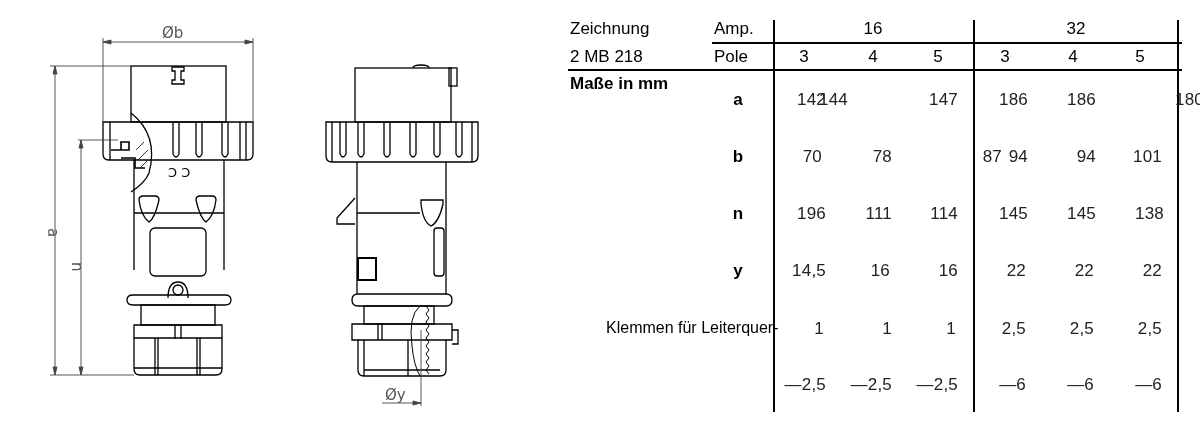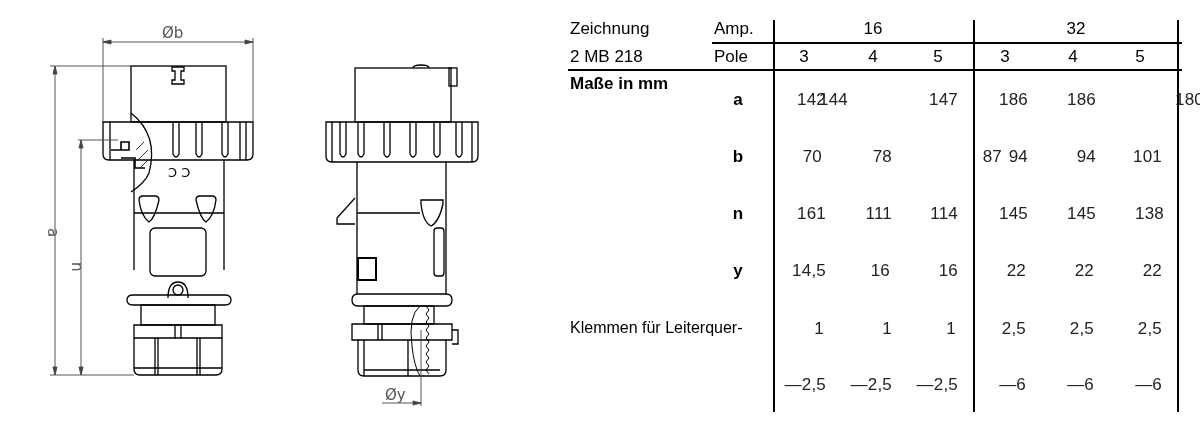--- a/index.html
+++ b/index.html
@@ -167,7 +167,7 @@
   <span class="txt val r" style="left:1162px; top:148px;text-align:right;">101</span>
 
   <span class="txt rowlbl c" style="left:738px; top:205px;">n</span>
-  <span class="txt val r" style="left:826px; top:205px;">161</span>
+  <span class="txt val r" style="left:826px; top:205px;">196</span>
   <span class="txt val r" style="left:892px; top:205px;">111</span>
   <span class="txt val r" style="left:958px; top:205px;">114</span>
   <span class="txt val r" style="left:1028px; top:205px;">145</span>

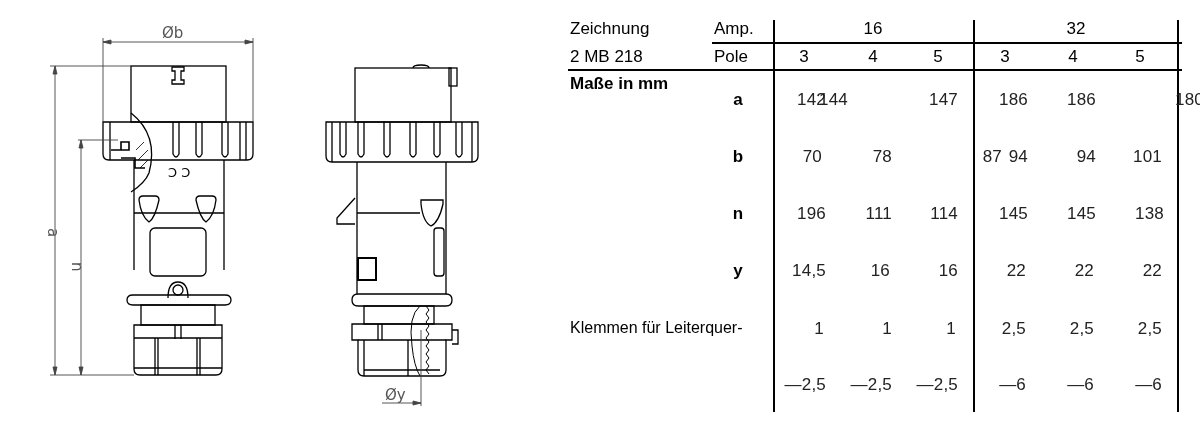--- a/index.html
+++ b/index.html
@@ -12,7 +12,7 @@
   .hdr { font-weight:normal; font-size:17px; }
   .val { font-size:17px; color:#222; font-weight:normal; letter-spacing:0.2px; }
   .rowlbl { font-weight:bold; font-size:17px; }
-  .klem { font-size:16px; font-weight:normal; color:#000; }
+  .klem { font-size:16px; font-weight:normal; color:#000;margin-left:36px; }
   .line { position:absolute; background:#000; }
   .c { transform:translateX(-50%); text-align:center; }
   .r { transform:translateX(-100%); text-align:right; }

